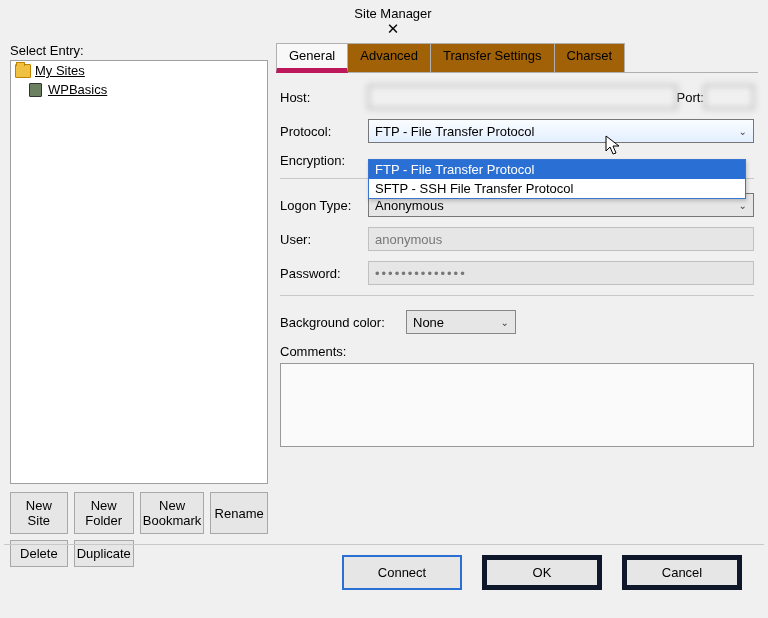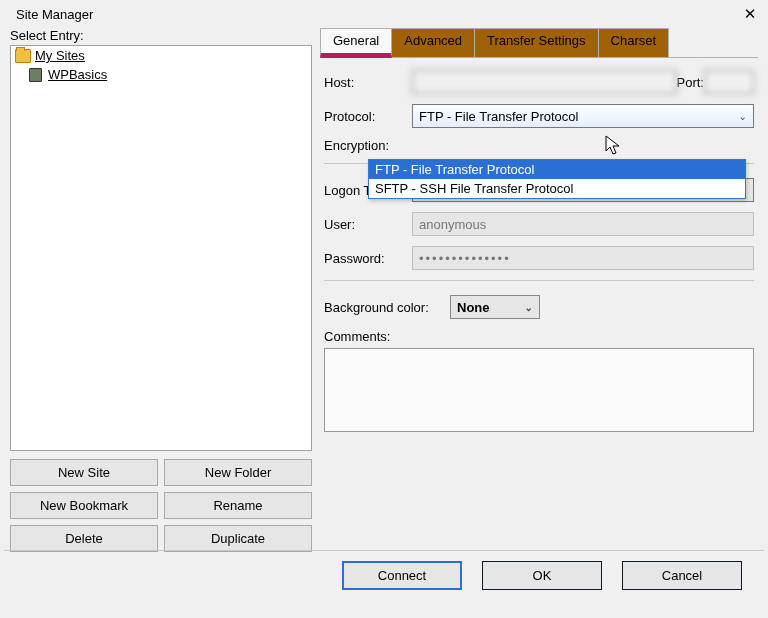--- a/index.html
+++ b/index.html
@@ -5,7 +5,7 @@
     * { box-sizing: border-box; margin: 0; padding: 0; font-family: "Segoe UI", Tahoma, sans-serif; font-size: 13px; }
     body { background: #f0f0f0; width: 768px; height: 618px; overflow: hidden; }
     .window { width: 768px; height: 618px; background: #f0f0f0; position: relative; }
-    .title-bar { display: flex; justify-content: space-between; align-items: center; padding: 6px 10px 2px 16px; }
+    .title-bar { display: flex; justify-content: space-between; align-items: center; padding: 6px 10px 2px 28px; flex-direction: column; }
     .title-text { font-size: 13px; }
     .close-btn { width: 16px; height: 16px; display:flex; align-items:center; justify-content:center; cursor:pointer; font-size:15px; }
     .content { display: flex; padding: 4px 10px 0 10px; gap: 8px; height: 528px; }

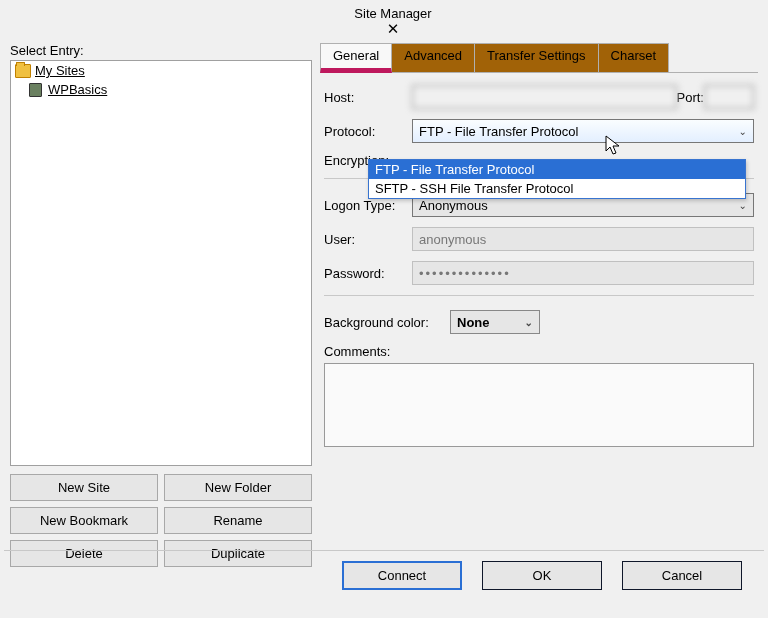--- a/index.html
+++ b/index.html
@@ -9,7 +9,7 @@
     .title-text { font-size: 13px; }
     .close-btn { width: 16px; height: 16px; display:flex; align-items:center; justify-content:center; cursor:pointer; font-size:15px; }
     .content { display: flex; padding: 4px 10px 0 10px; gap: 8px; height: 528px; }
-    .left-panel { width: 302px; display:flex; flex-direction:column; }
+    .left-panel { width: 258px; display:flex; flex-direction:column; }
     .select-entry-label { margin-bottom: 2px; }
     .tree { flex: 1; background: #fff; border: 1px solid #a0a0a0; overflow:auto; }
     .tree-node { display:flex; align-items:center; padding: 2px 4px; gap:4px;text-decoration:underline; }

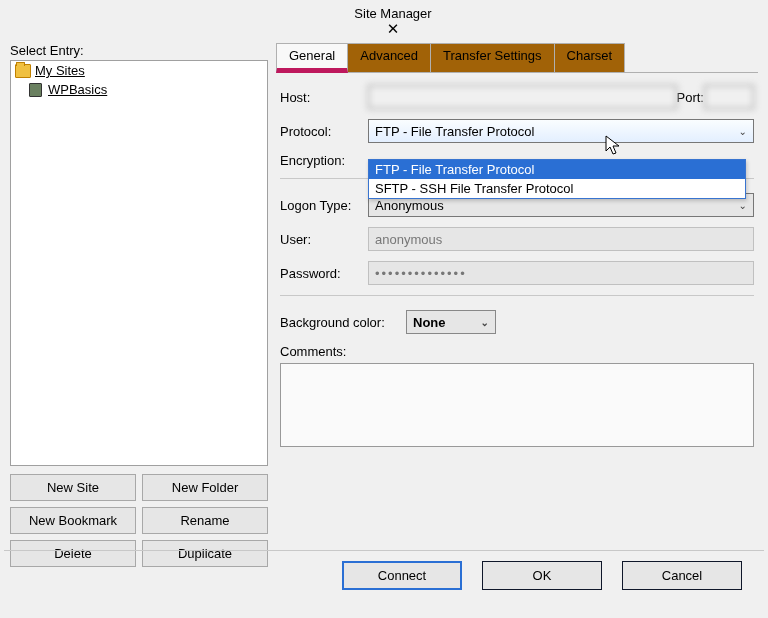--- a/index.html
+++ b/index.html
@@ -39,7 +39,7 @@
     .hr { border:0; border-top:1px solid #c8c8c8; margin:6px 0 14px 0; }
     .user-input, .pw-input { flex:1; background:#e6e6e6; border:1px solid #c0c0c0; padding:3px 6px; height:24px; color:#777; }
     .pw-input { letter-spacing:2px; }
-    .bg-select { width:90px; height:24px; border:1px solid #888; background:#e6e6e6; padding:2px 6px; position:relative; display:flex; align-items:center;font-weight:bold; }
+    .bg-select { width:110px; height:24px; border:1px solid #888; background:#e6e6e6; padding:2px 6px; position:relative; display:flex; align-items:center; }
     .comments-box { width:100%; height:84px; border:1px solid #999; background:#fafafa; resize:none; overflow-y:scroll; }
     .footer { position:absolute; bottom:0; left:0; right:0; padding:10px 22px 12px 0; display:flex; justify-content:flex-end; gap:20px; border-top:1px solid #c8c8c8; margin:16px 4px; }
     .footer button { width:120px; padding:5px 0; background:#e6e6e6; border:1px solid #0f172a; cursor:pointer; }

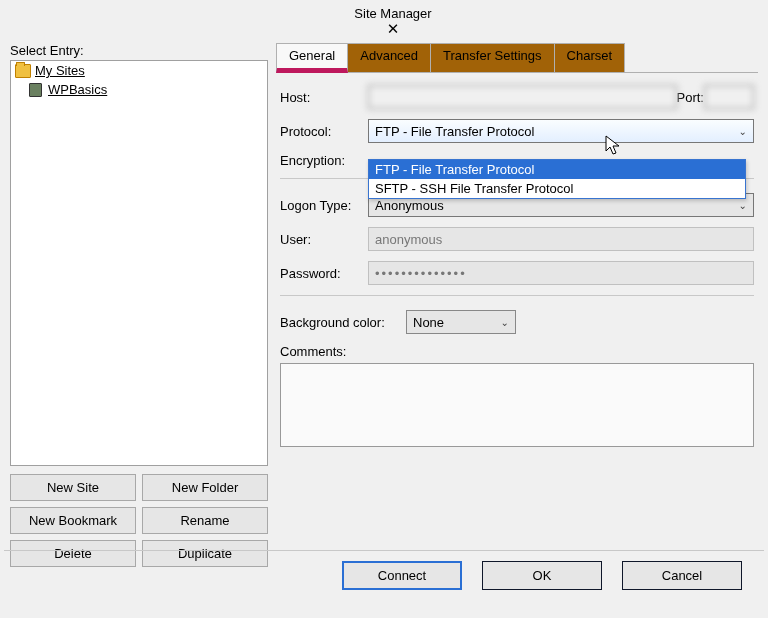--- a/index.html
+++ b/index.html
@@ -18,7 +18,7 @@
     .folder-icon::before { content:""; position:absolute; top:-3px; left:0; width:7px; height:3px; background:#f0c040; border:1px solid #c08000; border-bottom:none; border-radius:1px 1px 0 0; }
     .server-icon { width:13px; height:14px; background:#6a8060; border:1px solid #333; border-radius:1px; position:relative; }
     .tree-wrap { position:relative; }
-    .left-buttons { display:grid; grid-template-columns:1fr 1fr; gap:6px; margin-top:8px; }
+    .left-buttons { display:grid; grid-template-columns:1fr 1fr 1fr 1fr; gap:6px; margin-top:8px; }
     .left-buttons button { padding:5px 2px; background:#e6e6e6; border:1px solid #a8a8a8; cursor:pointer; }
     .right-panel { flex:1; }
     .tabs { display:flex; border-bottom:1px solid #b0b0b0; margin-bottom:12px; }

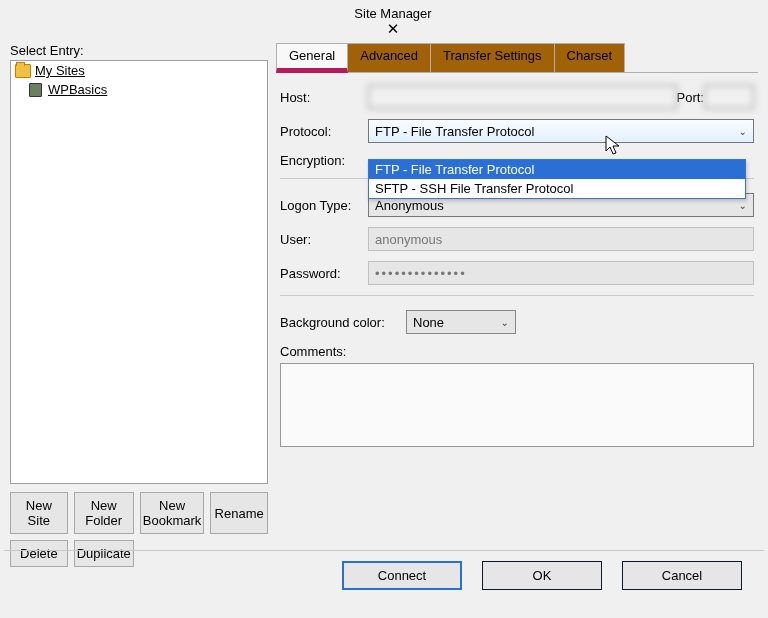--- a/index.html
+++ b/index.html
@@ -42,7 +42,7 @@
     .bg-select { width:110px; height:24px; border:1px solid #888; background:#e6e6e6; padding:2px 6px; position:relative; display:flex; align-items:center; }
     .comments-box { width:100%; height:84px; border:1px solid #999; background:#fafafa; resize:none; overflow-y:scroll; }
     .footer { position:absolute; bottom:0; left:0; right:0; padding:10px 22px 12px 0; display:flex; justify-content:flex-end; gap:20px; border-top:1px solid #c8c8c8; margin:16px 4px; }
-    .footer button { width:120px; padding:5px 0; background:#e6e6e6; border:1px solid #0f172a; cursor:pointer; }
+    .footer button { width:120px; padding:5px 0; background:#e6e6e6; border:5px solid #0f172a; cursor:pointer; }
     .footer button.primary { border:2px solid #2a6fd4; }
     .cursor { position:absolute; top:135px; left:605px; z-index:60; pointer-events:none; }
     .blur { filter: blur(3px); color:#ccc; background:#f0f0f0; }

